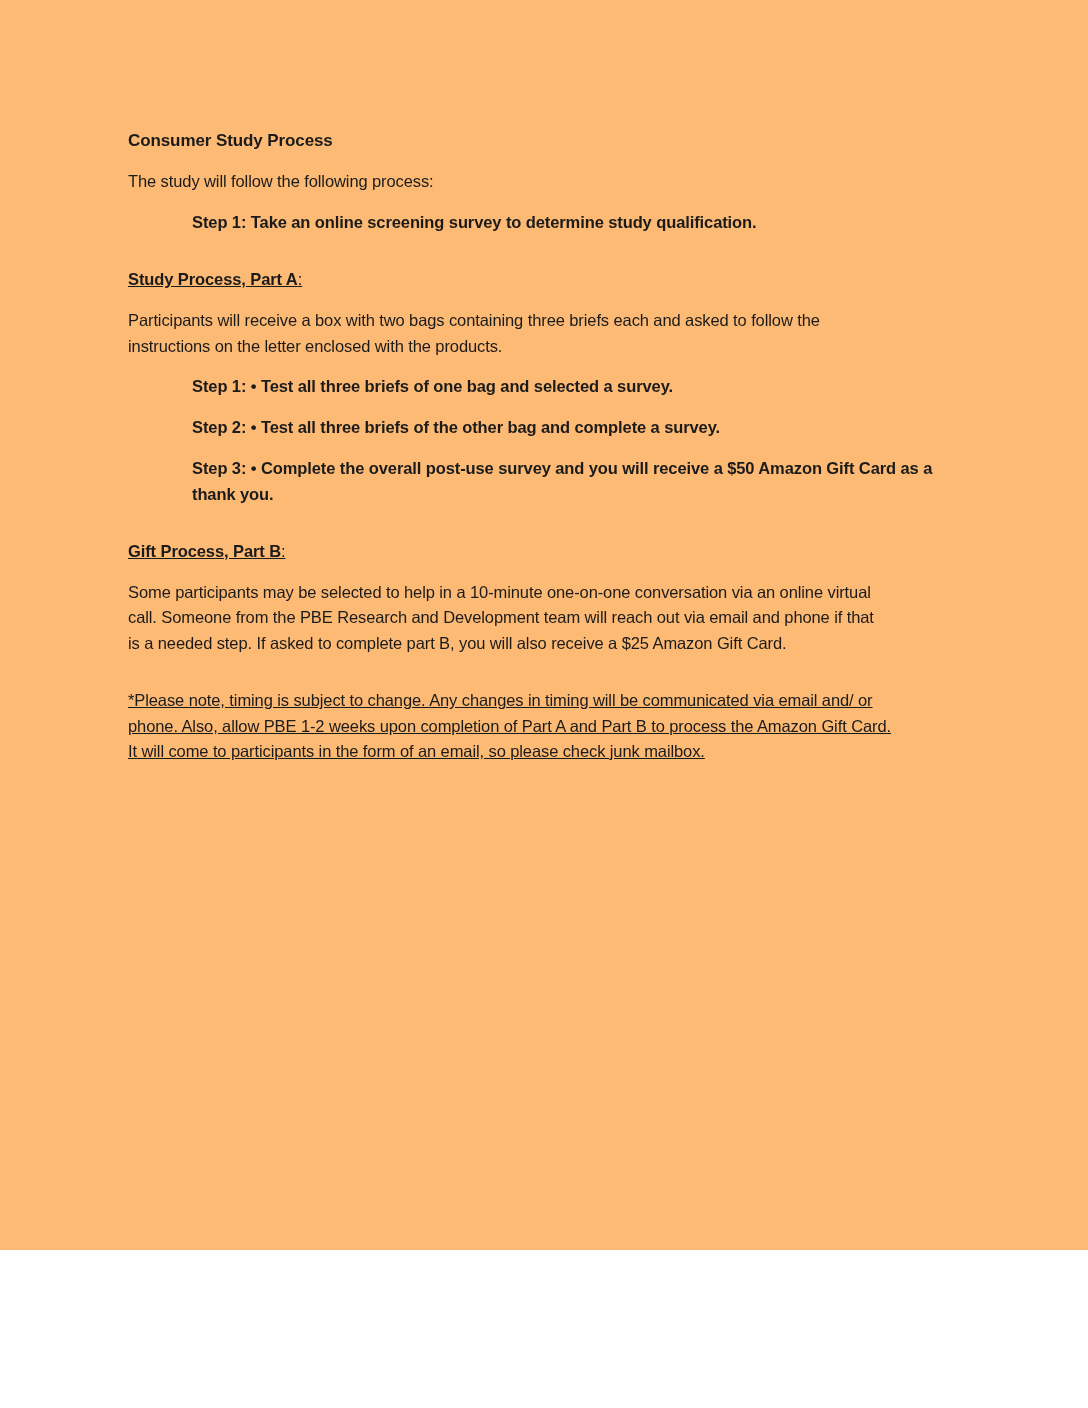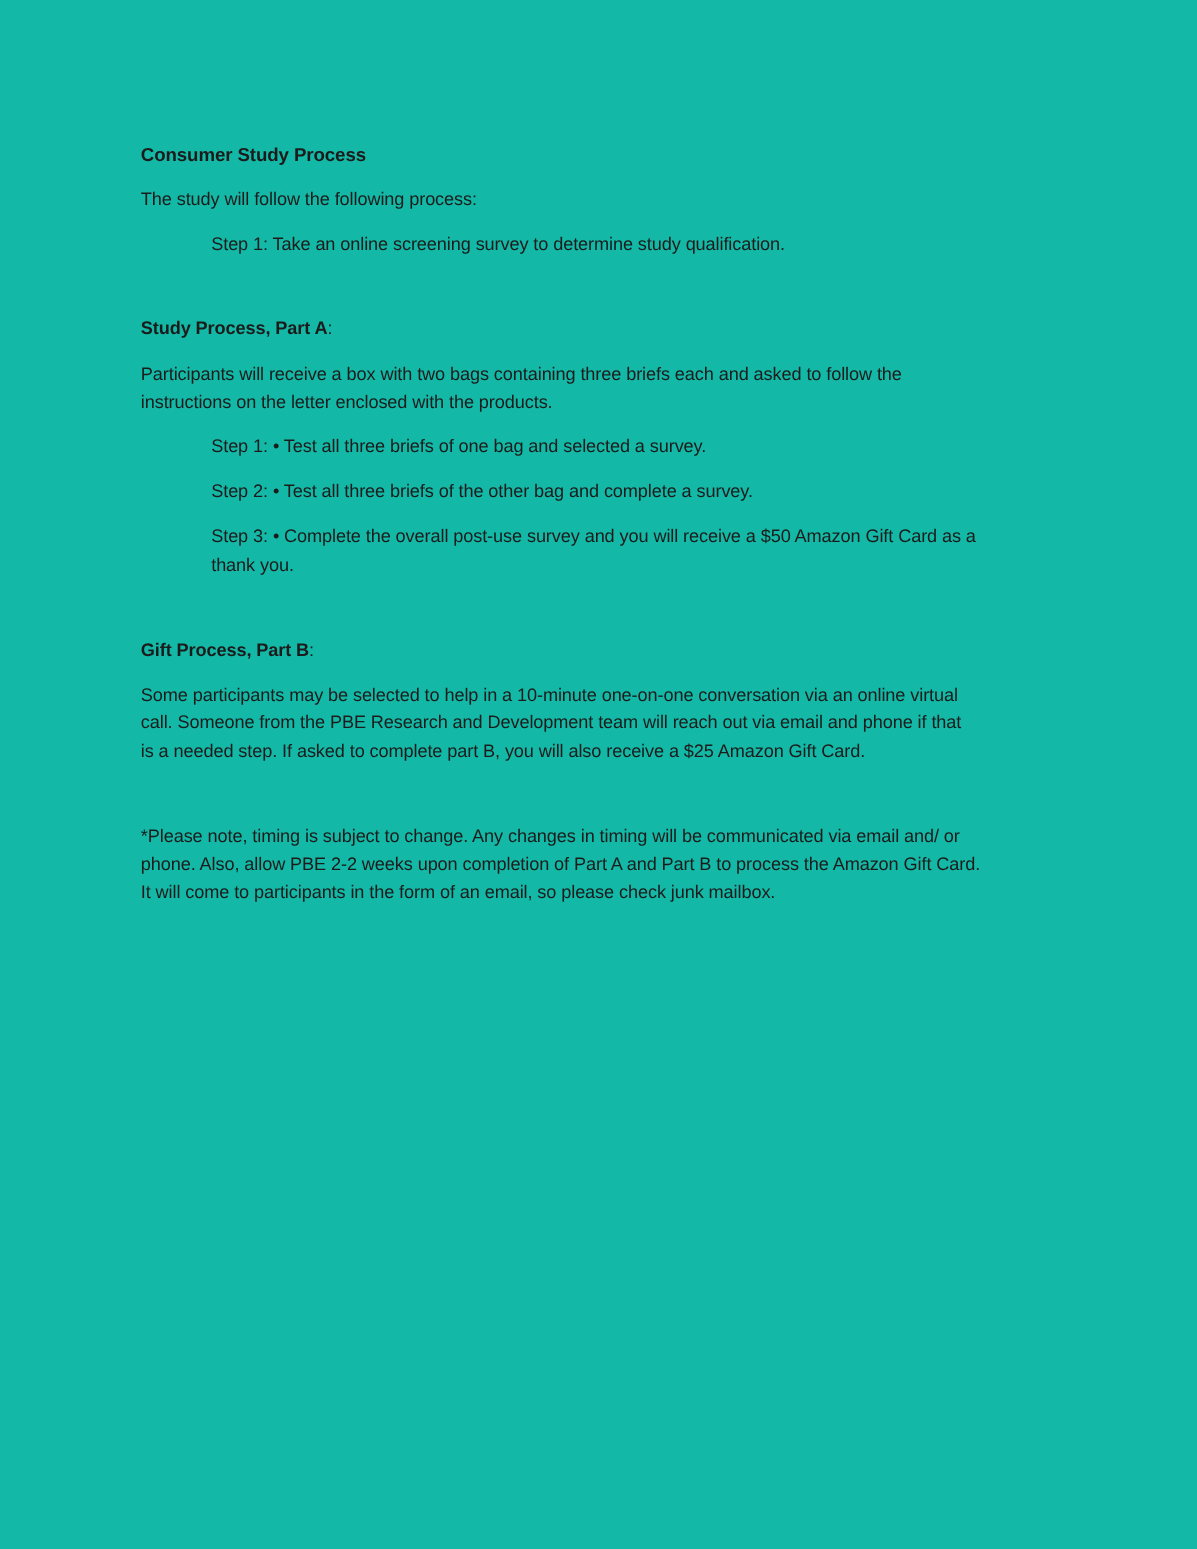--- a/index.html
+++ b/index.html
@@ -11,8 +11,8 @@
     position: relative;
     box-sizing: border-box;
     width: 1088px;
-    height: 1408px;
-    background: #14b8a6;
+    height: 1250px;
+    background: #fdba74;
     padding: 128px 64px 0 128px;
     font-family: "Liberation Sans", "DejaVu Sans", sans-serif;
     font-size: 16.5px;

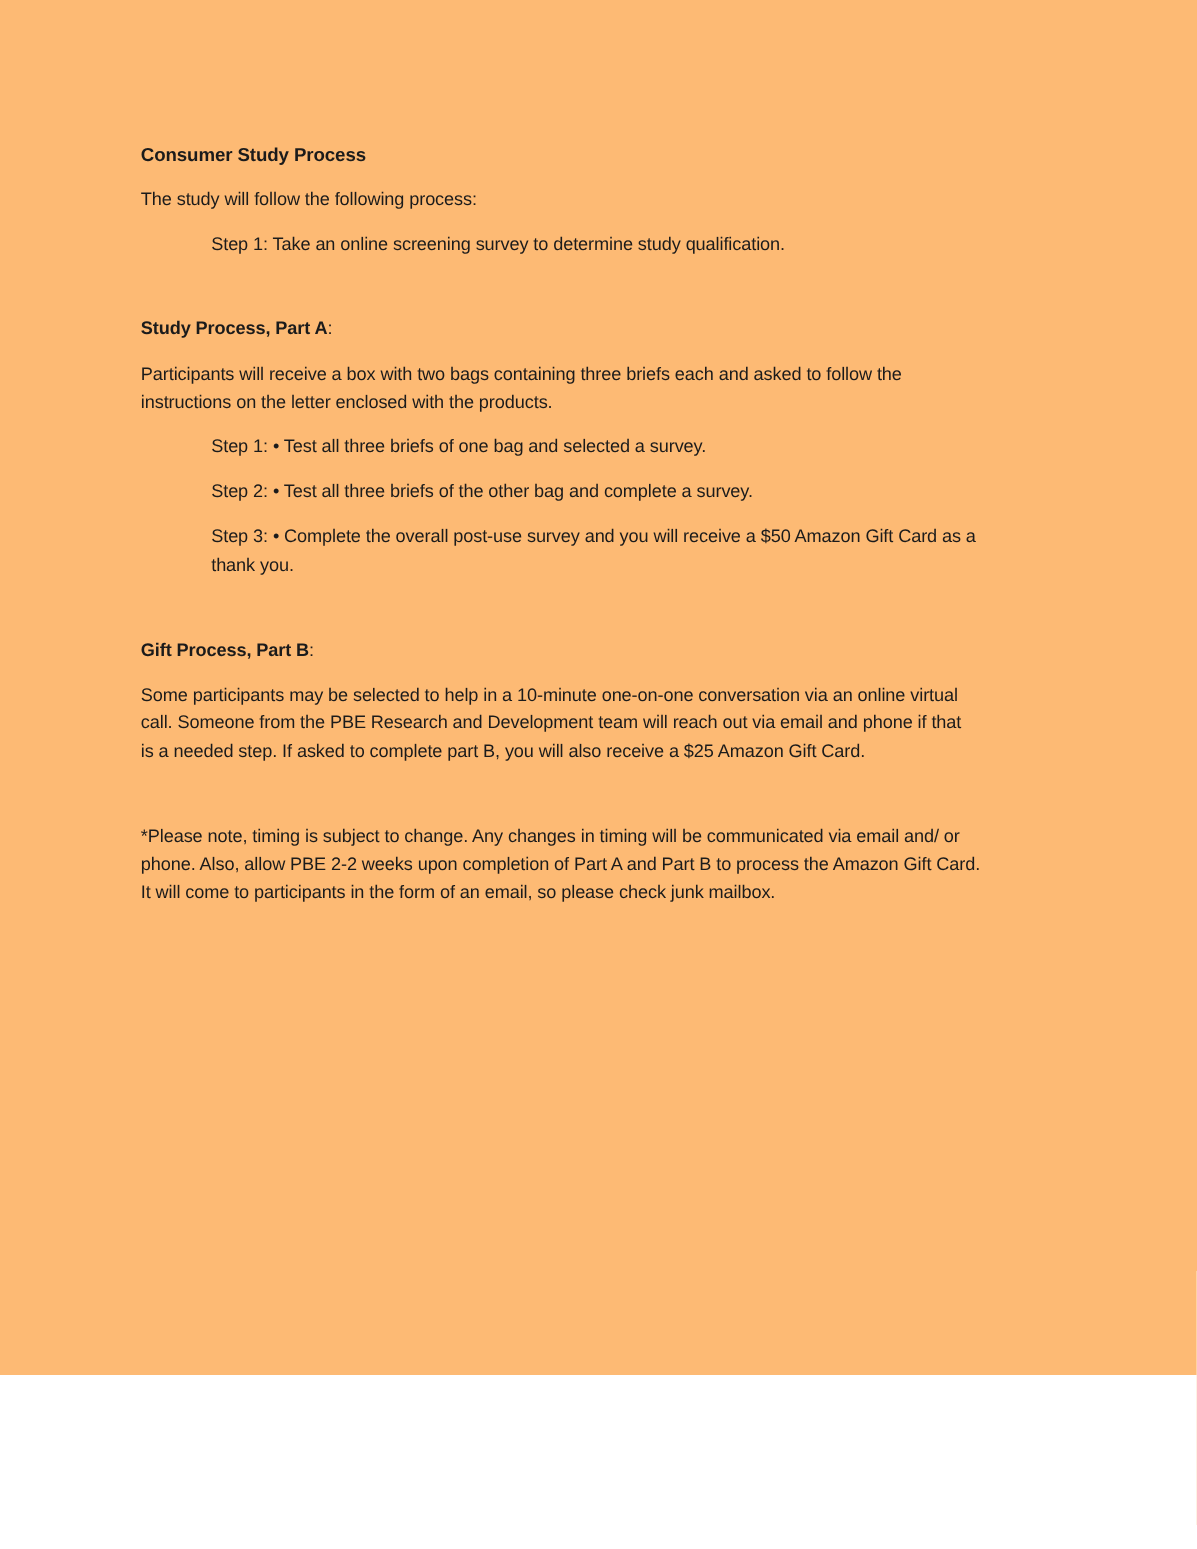--- a/index.html
+++ b/index.html
@@ -37,6 +37,7 @@
   }
   .indent {
     margin-left: 64px;
+    font-weight: bold;
   }
   .section-gap {
     margin-top: 52px;

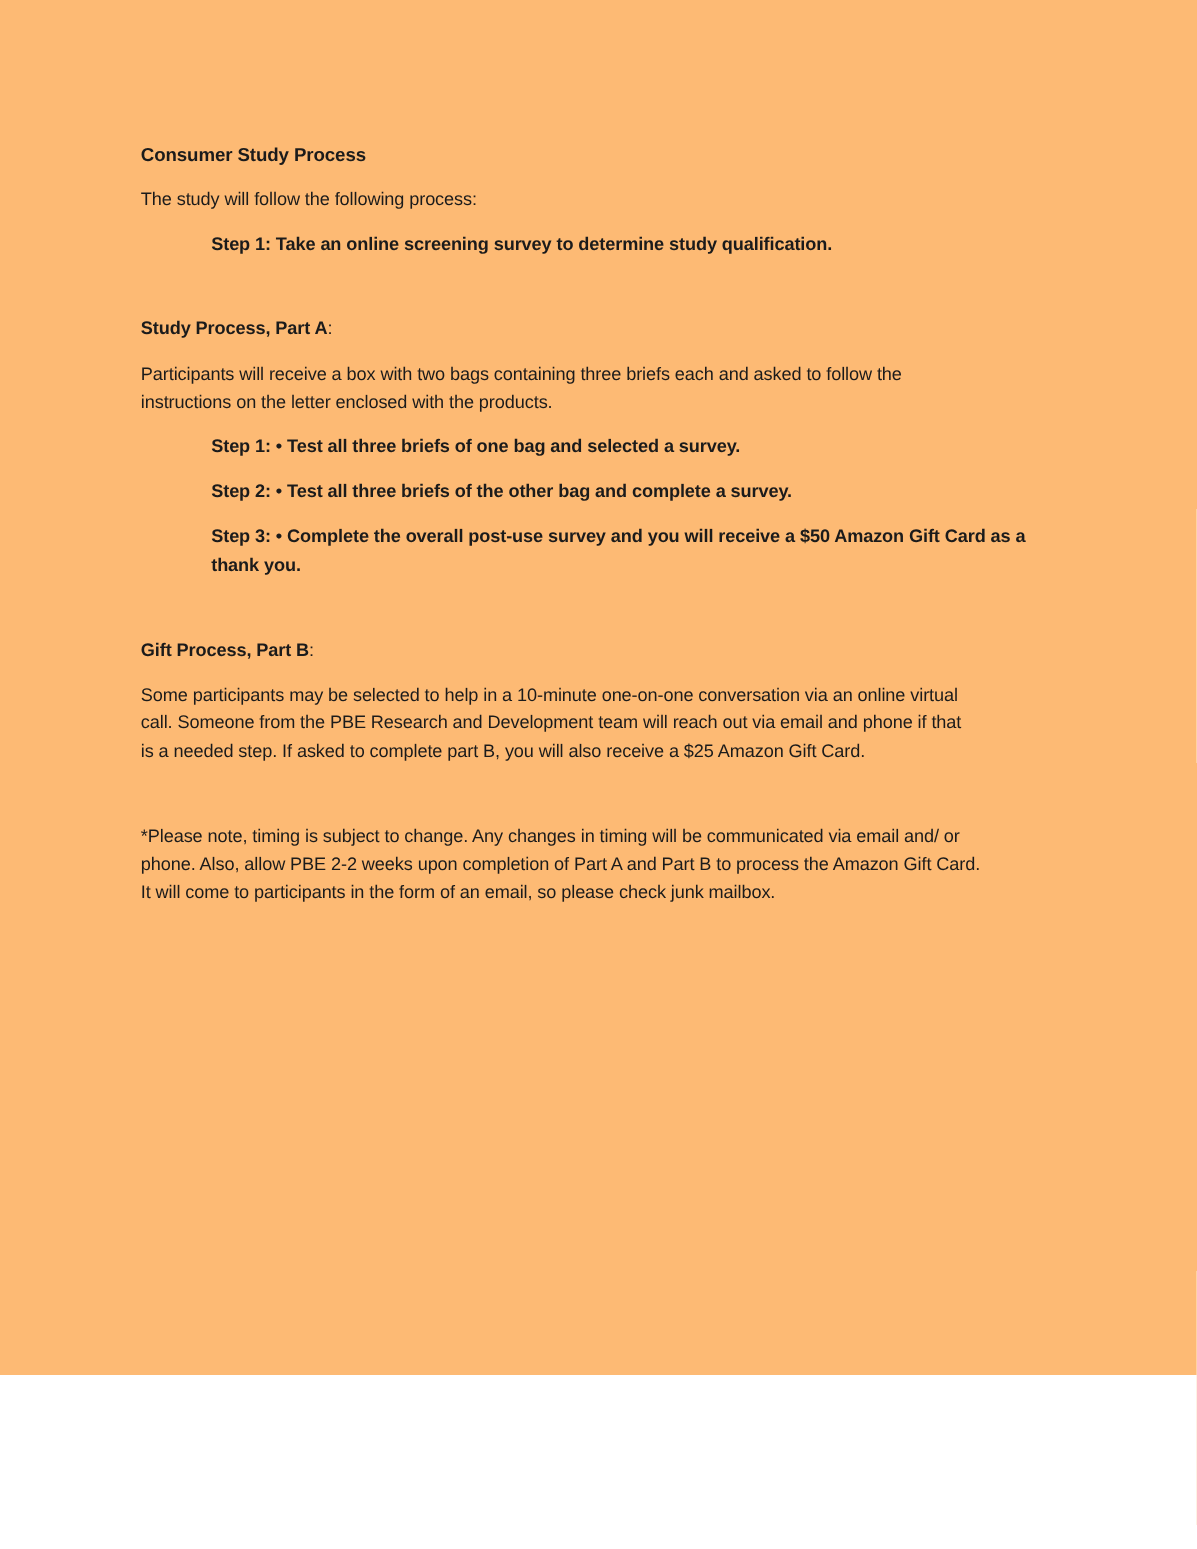--- a/index.html
+++ b/index.html
@@ -40,7 +40,8 @@
     font-weight: bold;
   }
   .section-gap {
-    margin-top: 52px;
+    margin-top: 32px;
+    text-decoration: underline;
   }
 </style>
 </head>

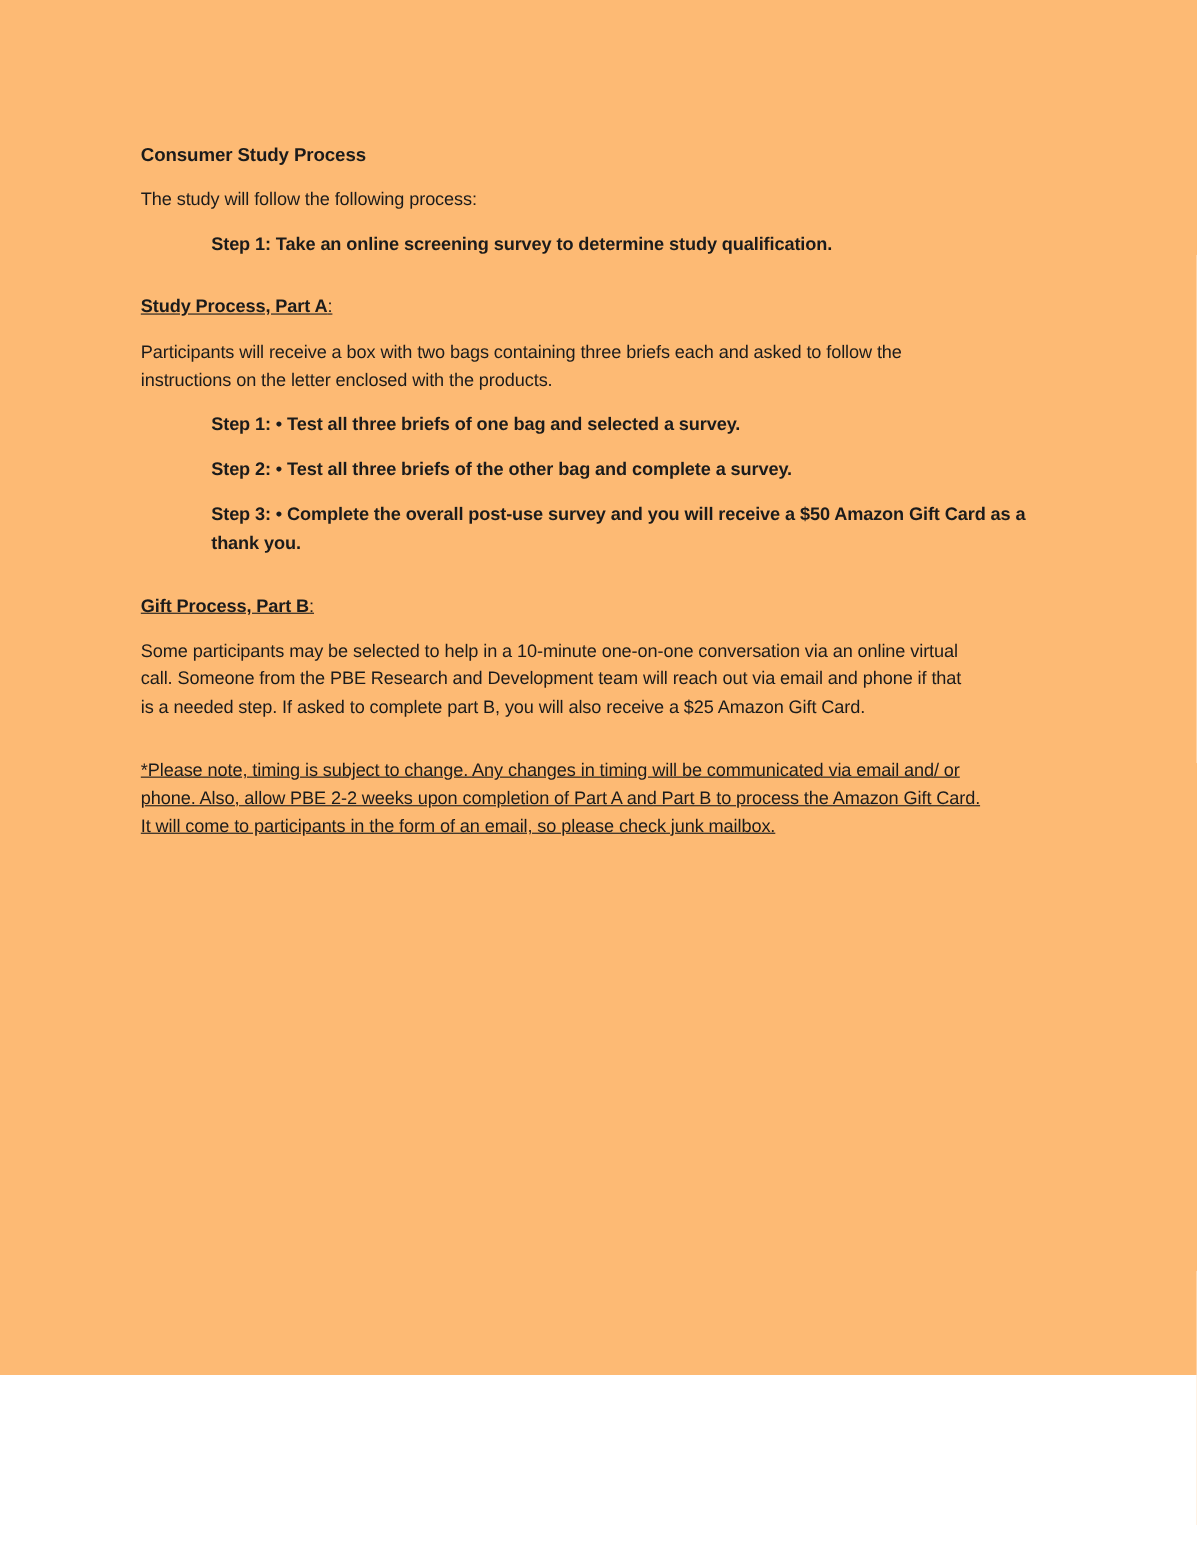--- a/index.html
+++ b/index.html
@@ -76,7 +76,7 @@
 is a needed step. If asked to complete part B, you will also receive a $25 Amazon Gift Card.</p>
 
   <p class="para section-gap">*Please note, timing is subject to change. Any changes in timing will be communicated via email and/ or
-phone. Also, allow PBE 2-2 weeks upon completion of Part A and Part B to process the Amazon Gift Card.
+phone. Also, allow PBE 1-2 weeks upon completion of Part A and Part B to process the Amazon Gift Card.
 It will come to participants in the form of an email, so please check junk mailbox.</p>
 
 </div>

